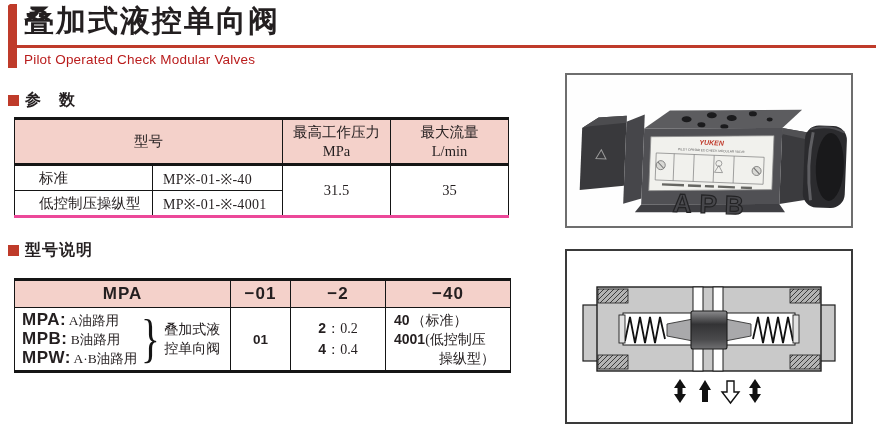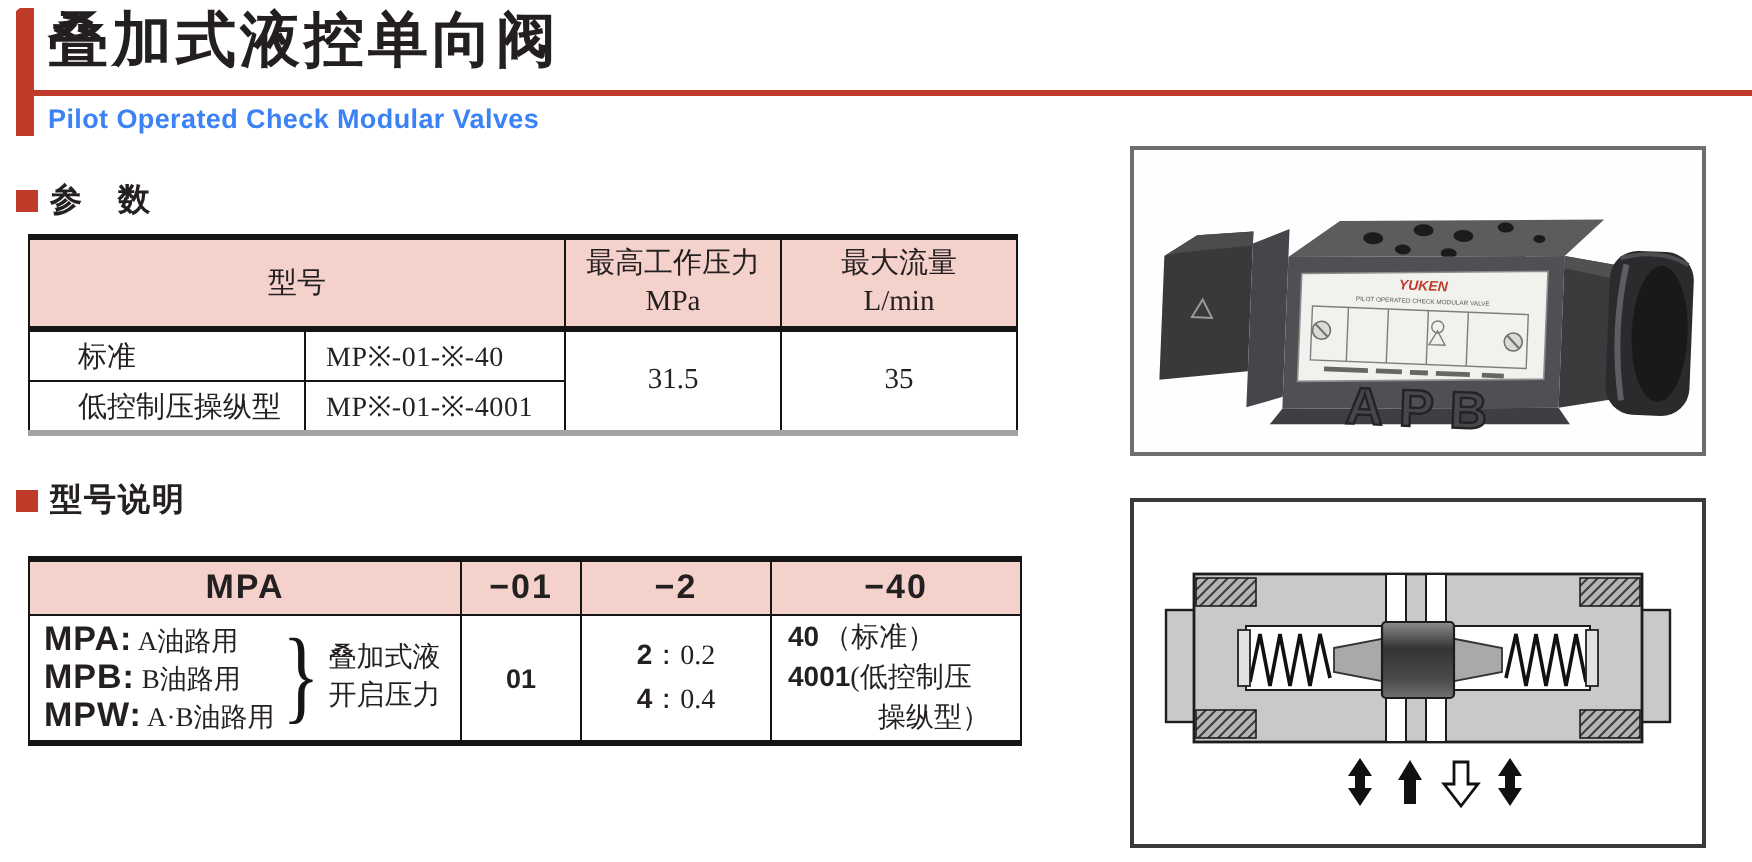--- a/index.html
+++ b/index.html
@@ -18,7 +18,7 @@
   }
   .accent-rule { position:absolute; left:17px; top:45px; width:859px; height:3px; background:#bf3b2a; }
   .page-subtitle {
-    position:absolute; left:24px; top:52px; font-size:13.5px; font-weight:bold; color:#3b82f6;
+    position:absolute; left:24px; top:52px; font-size:13.5px; font-weight:normal; color:#b91c1c;
     letter-spacing:0.2px; white-space:nowrap;
   }
 

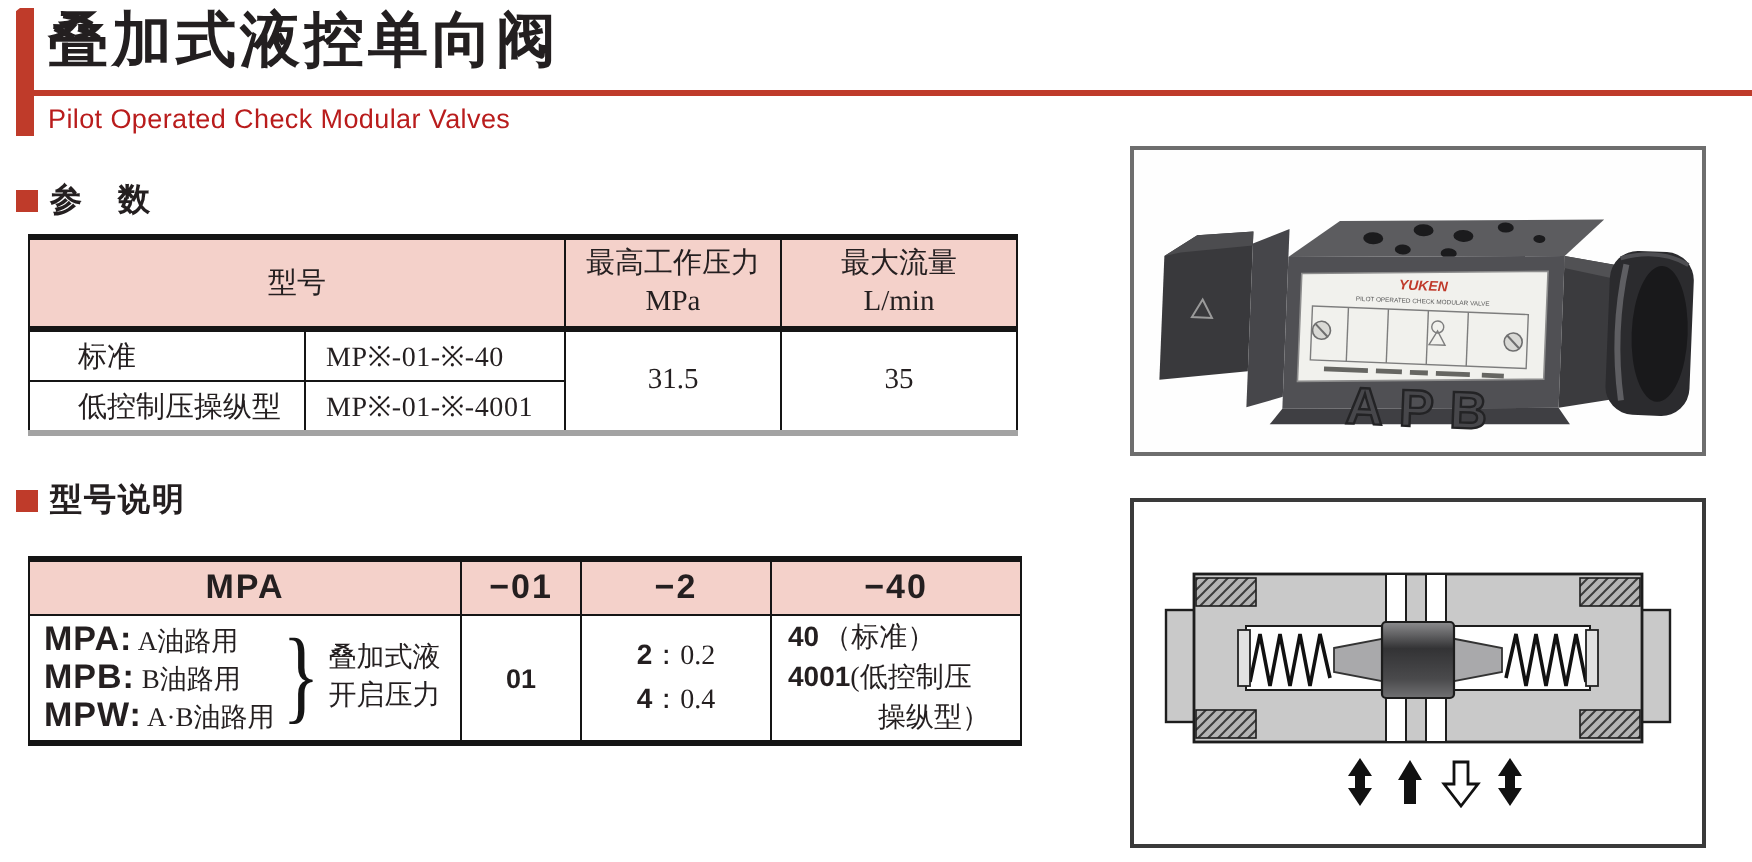--- a/index.html
+++ b/index.html
@@ -34,7 +34,7 @@
   th, td { border:1px solid #151515; vertical-align:middle; }
   .pink { background:#f4d1ca; }
 
-  .t1 { left:14px; top:117px; width:494px; border-top:3px solid #151515; border-bottom:3px solid #a3a3a3; }
+  .t1 { left:14px; top:117px; width:494px; border-top:3px solid #151515; border-bottom:3px solid #ec4899; }
   .t1 th { font-weight:normal; font-size:14.5px; text-align:center;
            border-bottom:3px solid #151515; height:46px; }
   .t1 td { height:26px; font-size:14.5px; }

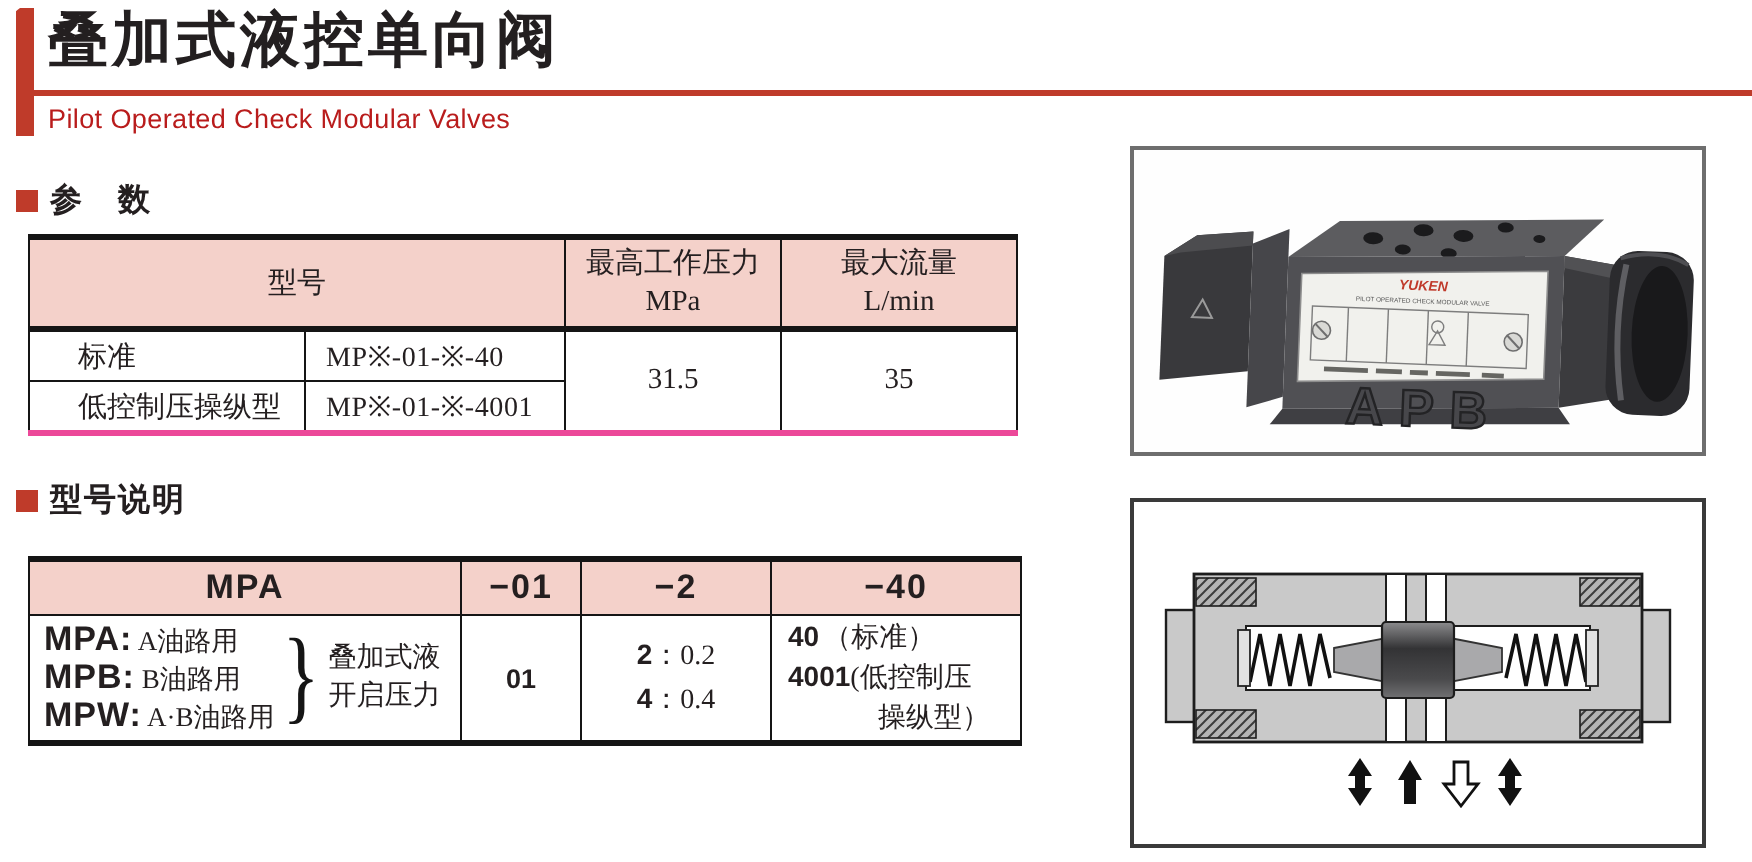--- a/index.html
+++ b/index.html
@@ -156,7 +156,7 @@
           <div class="brace">}</div>
           <div class="series-note serif">
             <span>叠加式液</span>
-            <span>开启压力</span>
+            <span>控单向阀</span>
           </div>
         </div>
       </td>

